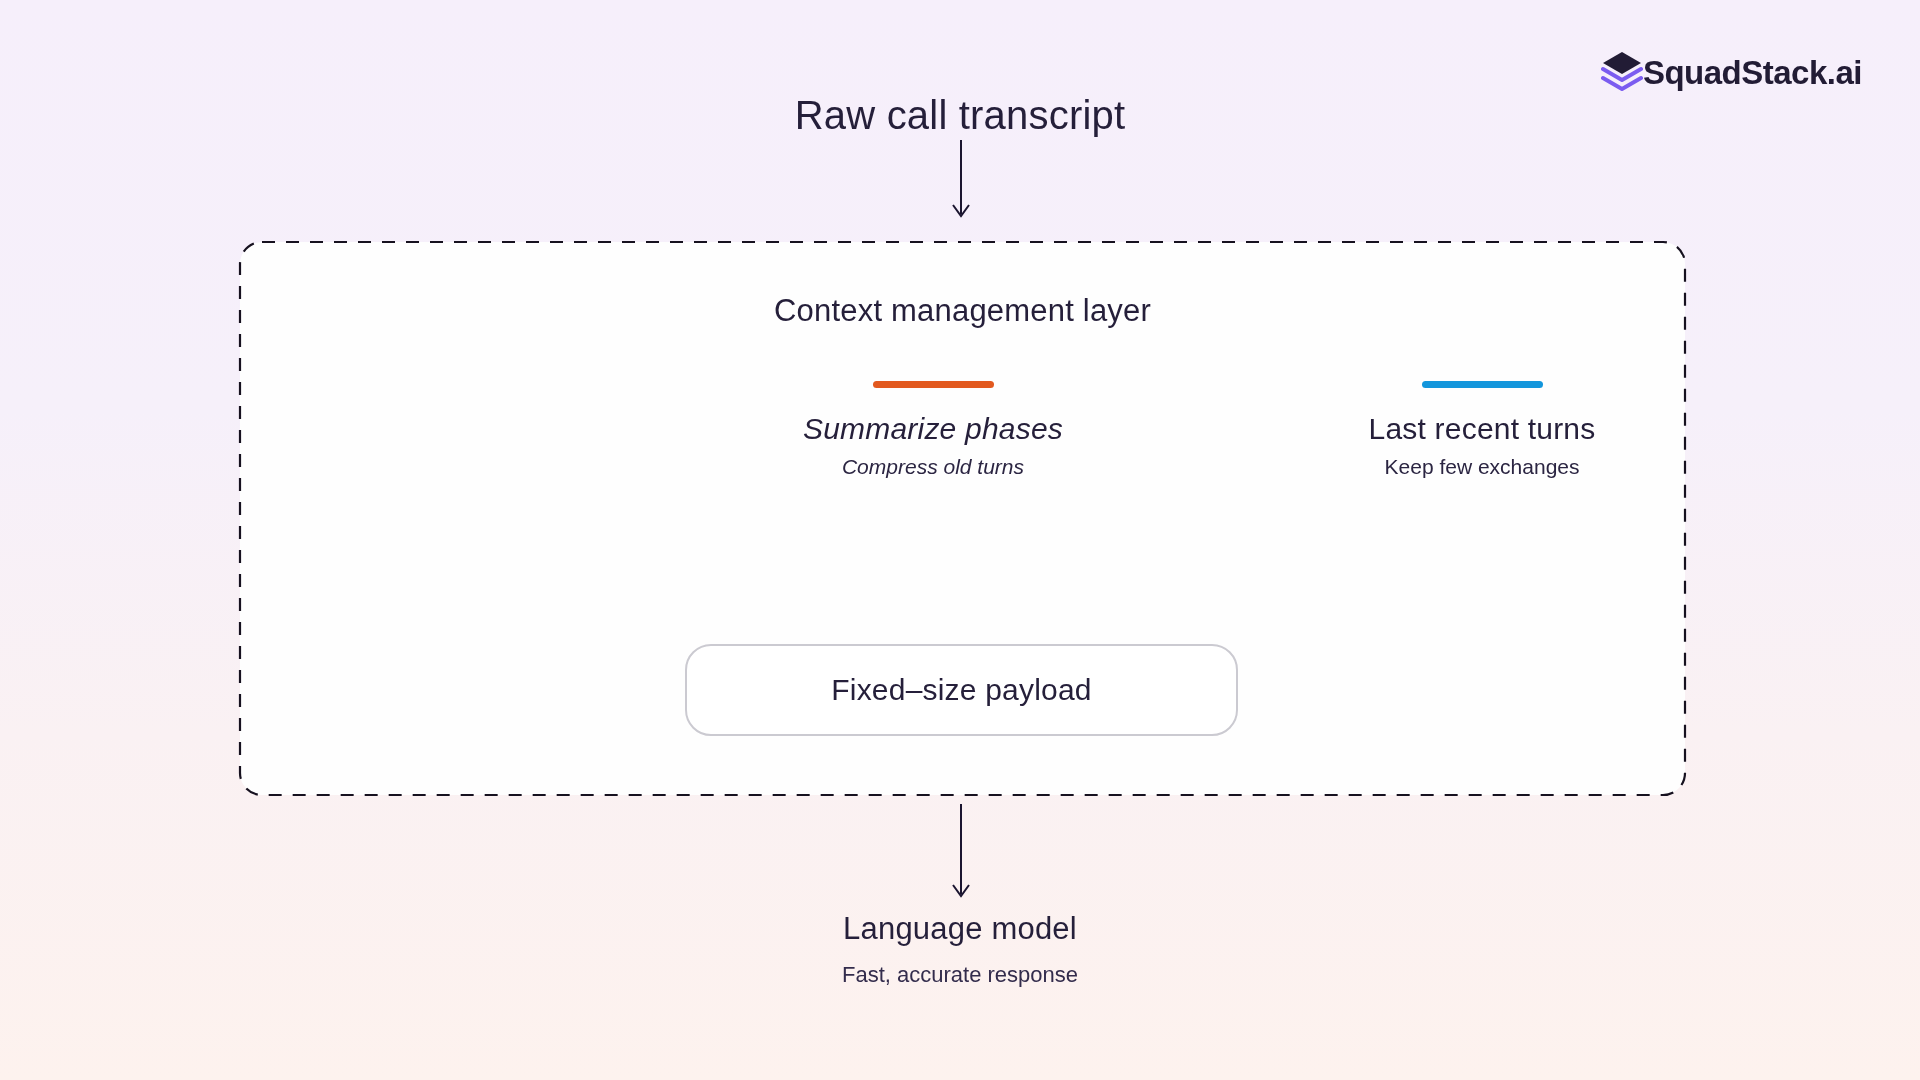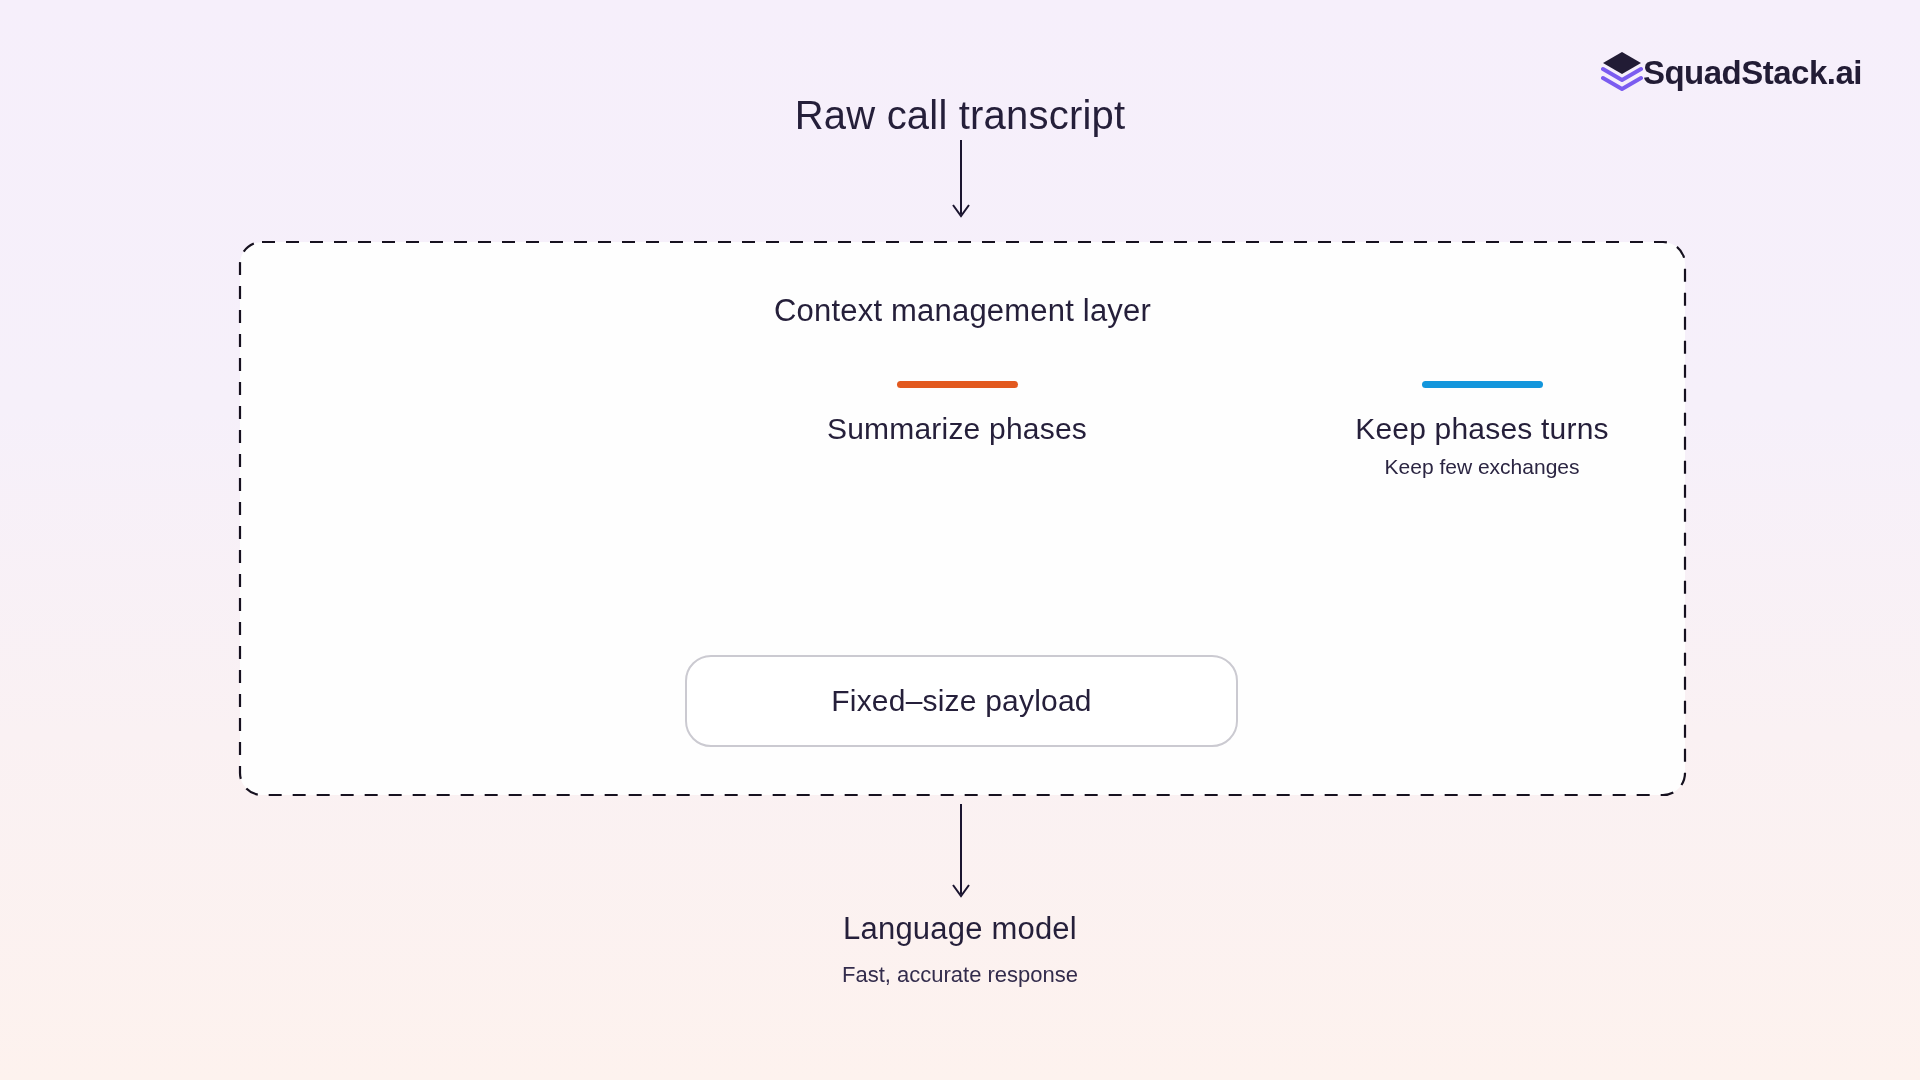--- a/index.html
+++ b/index.html
@@ -20,7 +20,7 @@
   .strategy .strat-label{margin-top:24px;font-size:30px;font-weight:500;letter-spacing:.2px;}
   .strategy .strat-desc{margin-top:9px;font-size:21px;color:#2b2542;}
   .col-1{left:16px;}
-  .col-2{left:507px;}
+  .col-2{left:483px;font-style:italic;}
   .col-3{left:1032px;}
   .payload-box{
     position:absolute;left:445px;top:413px;width:553px;height:92px;

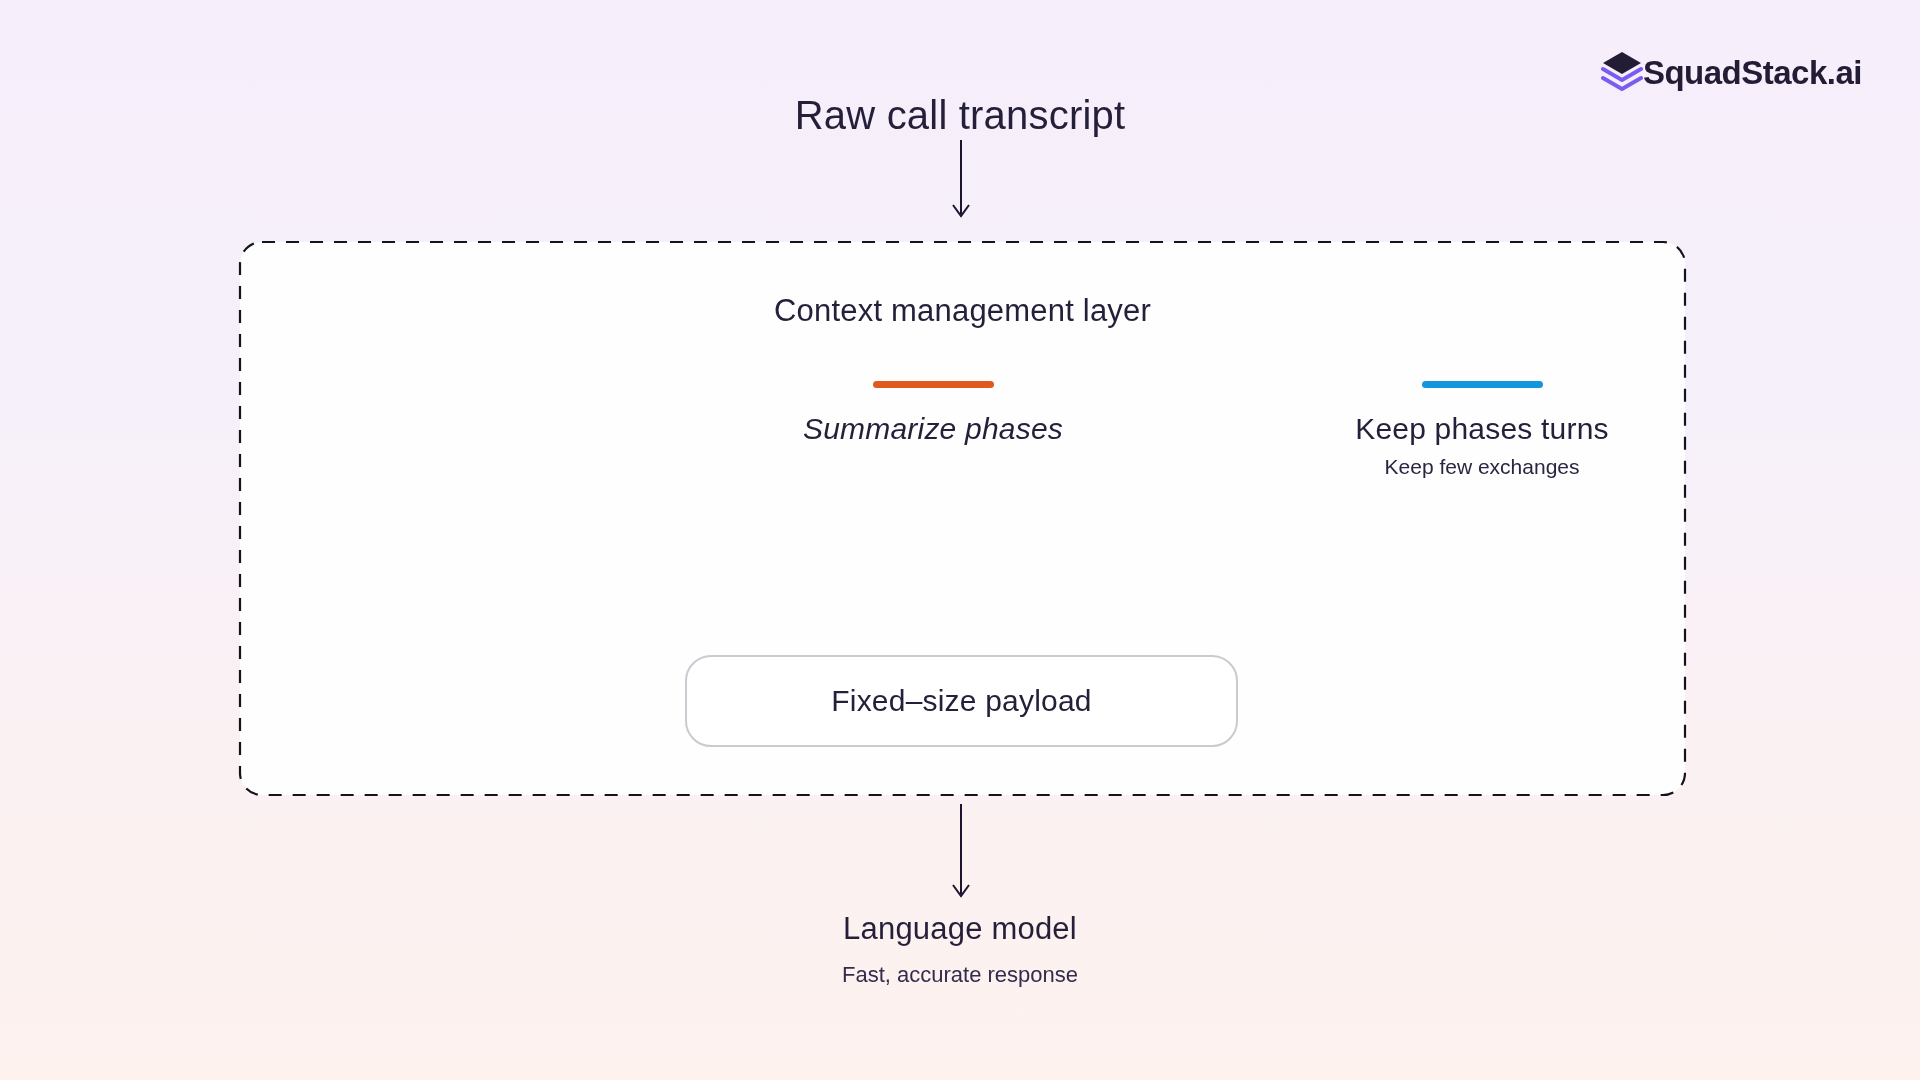--- a/index.html
+++ b/index.html
@@ -69,7 +69,7 @@
 
     <div class="strategy col-3">
       <div class="accent-line" style="background: rgb(19, 150, 220);"></div>
-      <div class="strat-label">Keep phases turns</div>
+      <div class="strat-label">Last recent turns</div>
       <div class="strat-desc">Keep few exchanges</div>
     </div>
 

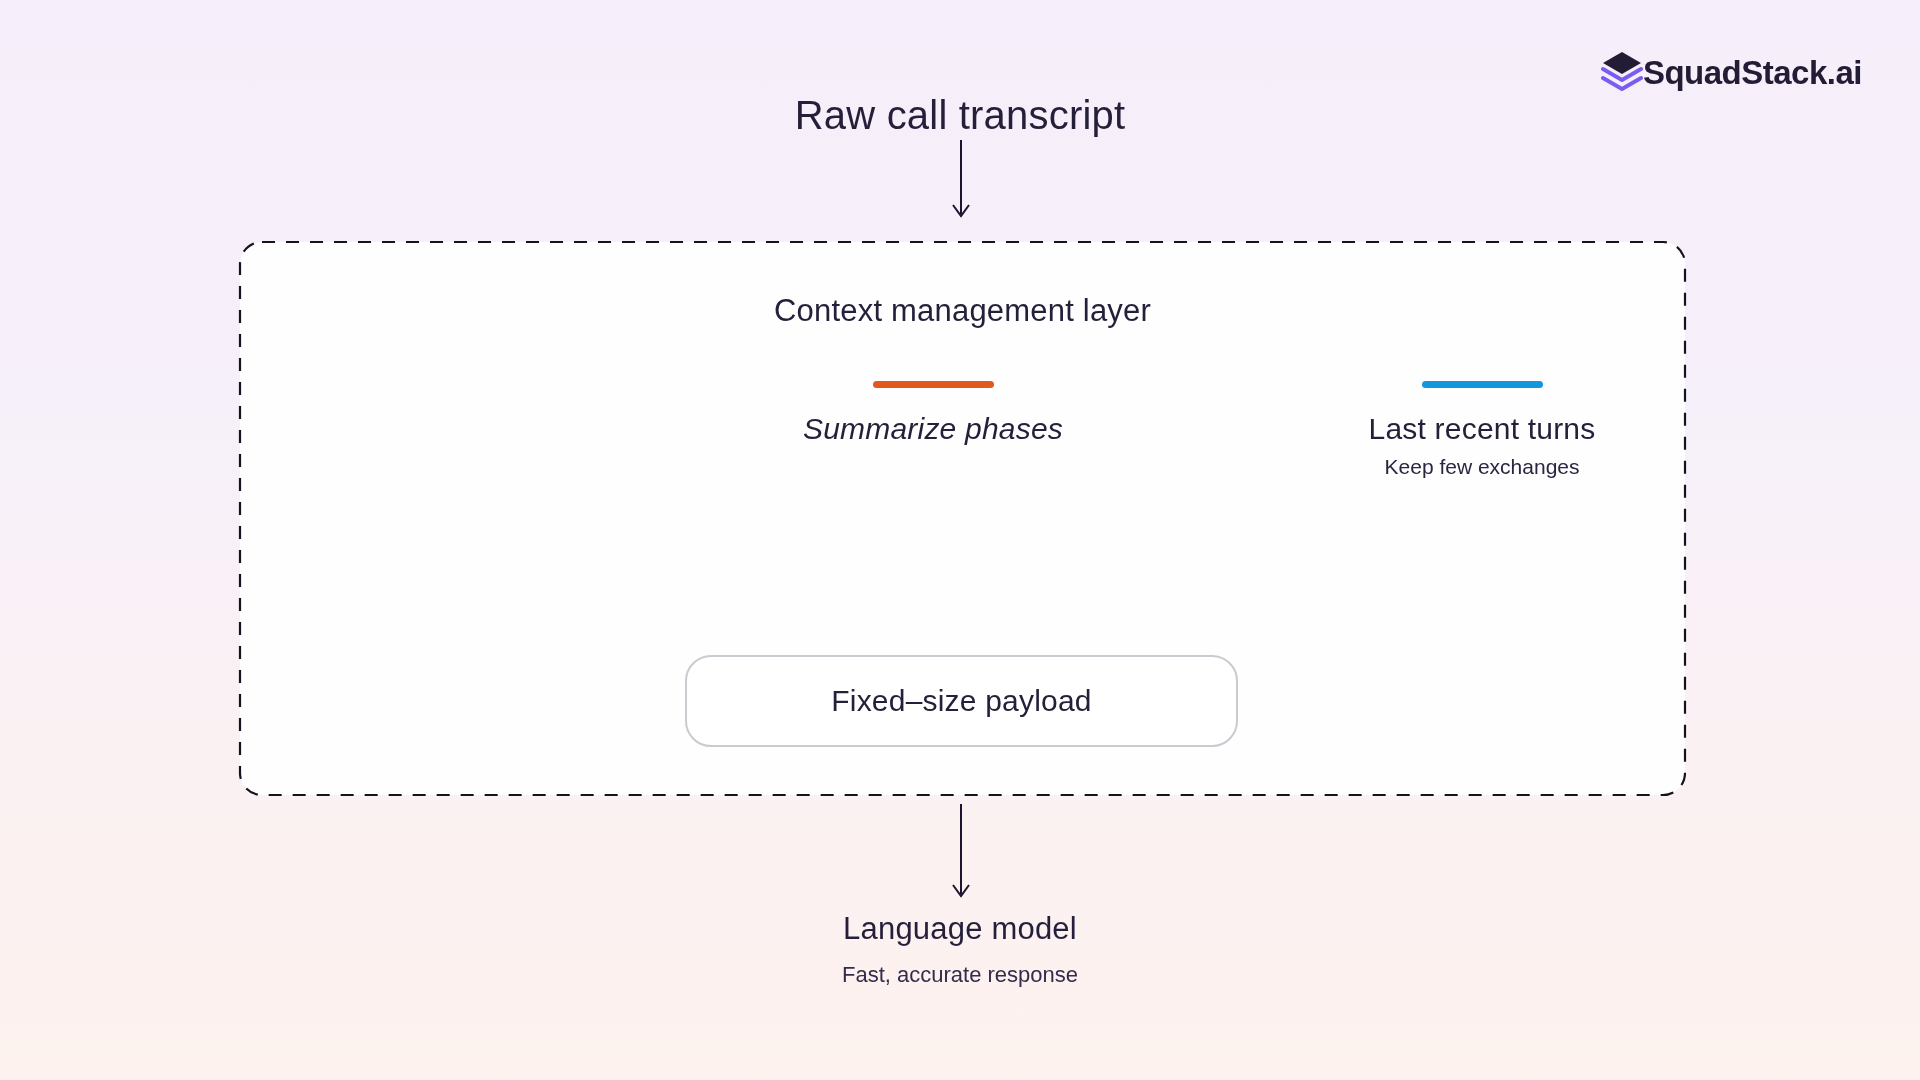--- a/index.html
+++ b/index.html
@@ -65,6 +65,7 @@
     <div class="strategy col-2">
       <div class="accent-line" style="background: rgb(226, 89, 31);"></div>
       <div class="strat-label">Summarize phases</div>
+      <div class="strat-desc">Compress old turns</div>
     </div>
 
     <div class="strategy col-3">

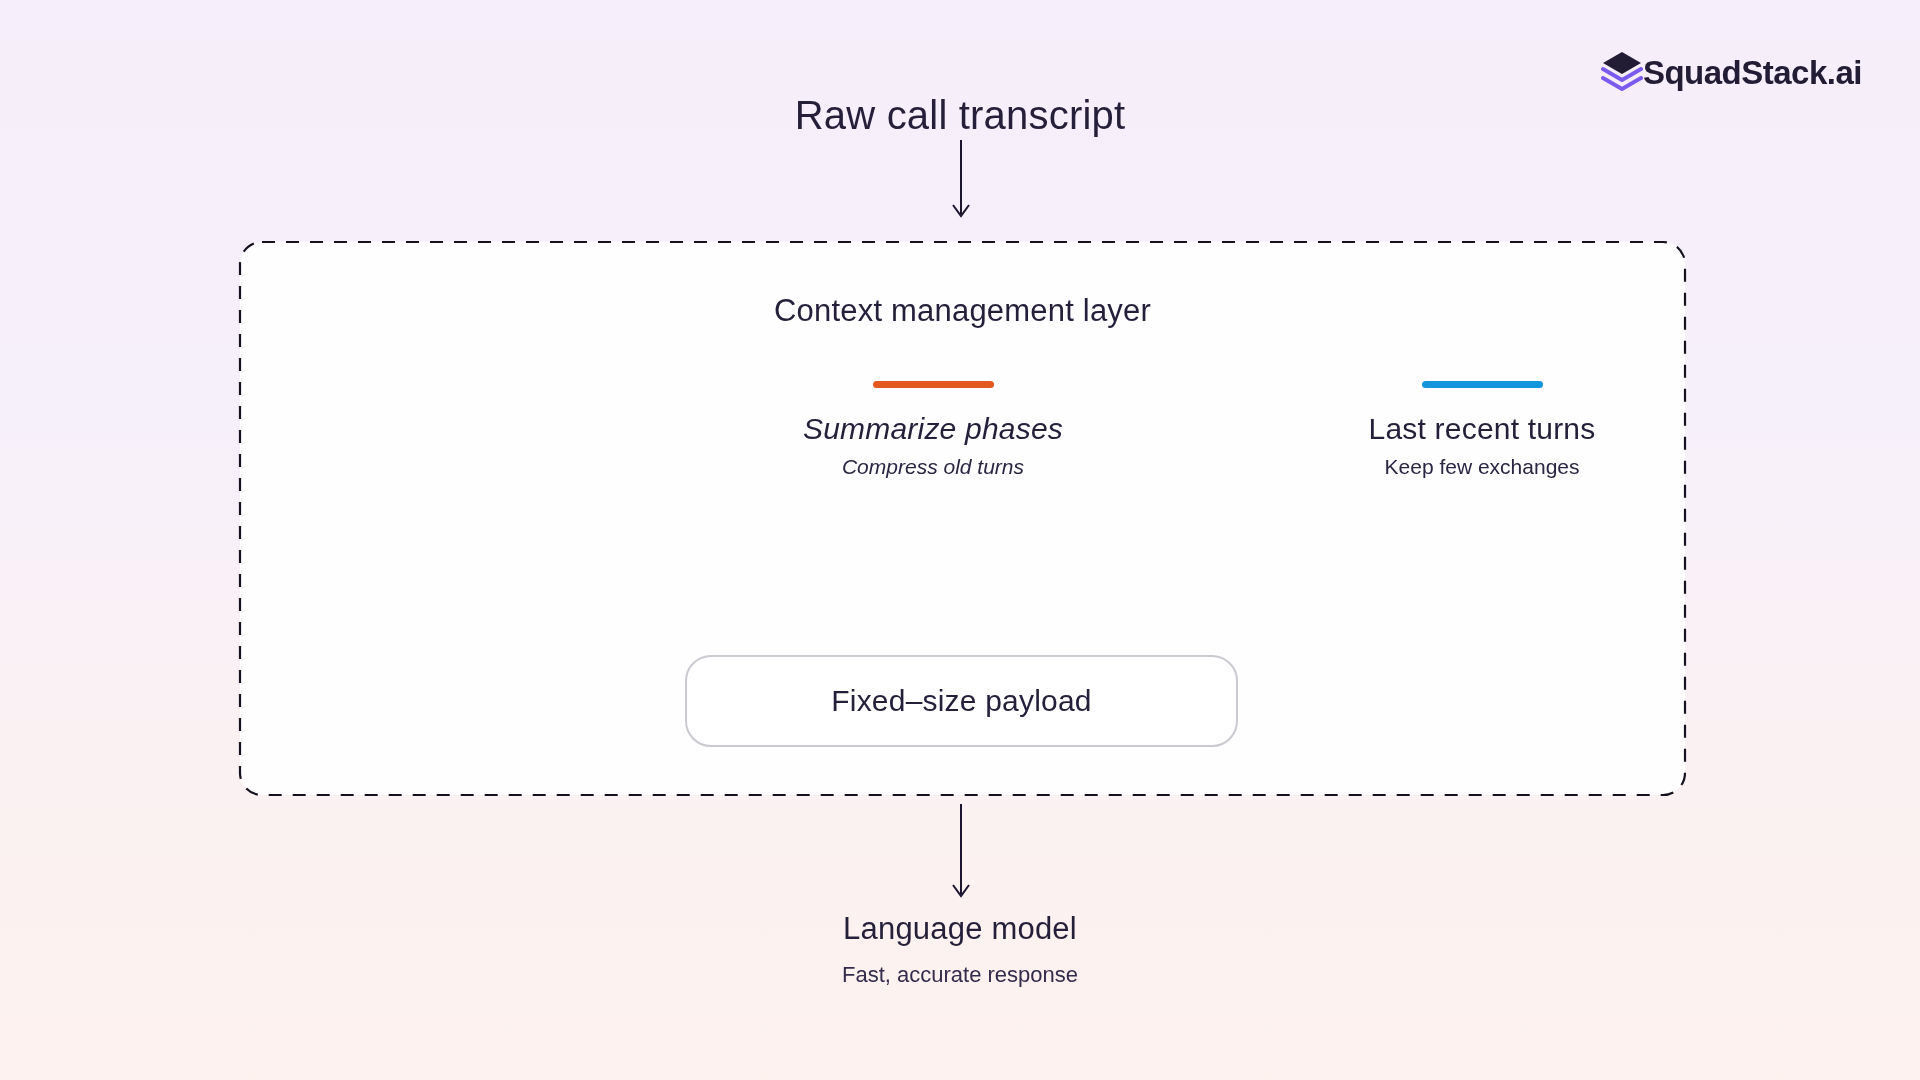--- a/index.html
+++ b/index.html
@@ -23,7 +23,7 @@
   .col-2{left:483px;font-style:italic;}
   .col-3{left:1032px;}
   .payload-box{
-    position:absolute;left:445px;top:413px;width:553px;height:92px;
+    position:absolute;left:445px;top:402px;width:553px;height:92px;
     background:#ffffff;border:2px solid #cbcad1;border-radius:26px;
     display:flex;align-items:center;justify-content:center;
     font-size:30px;font-weight:500;letter-spacing:.2px;box-sizing:border-box;

